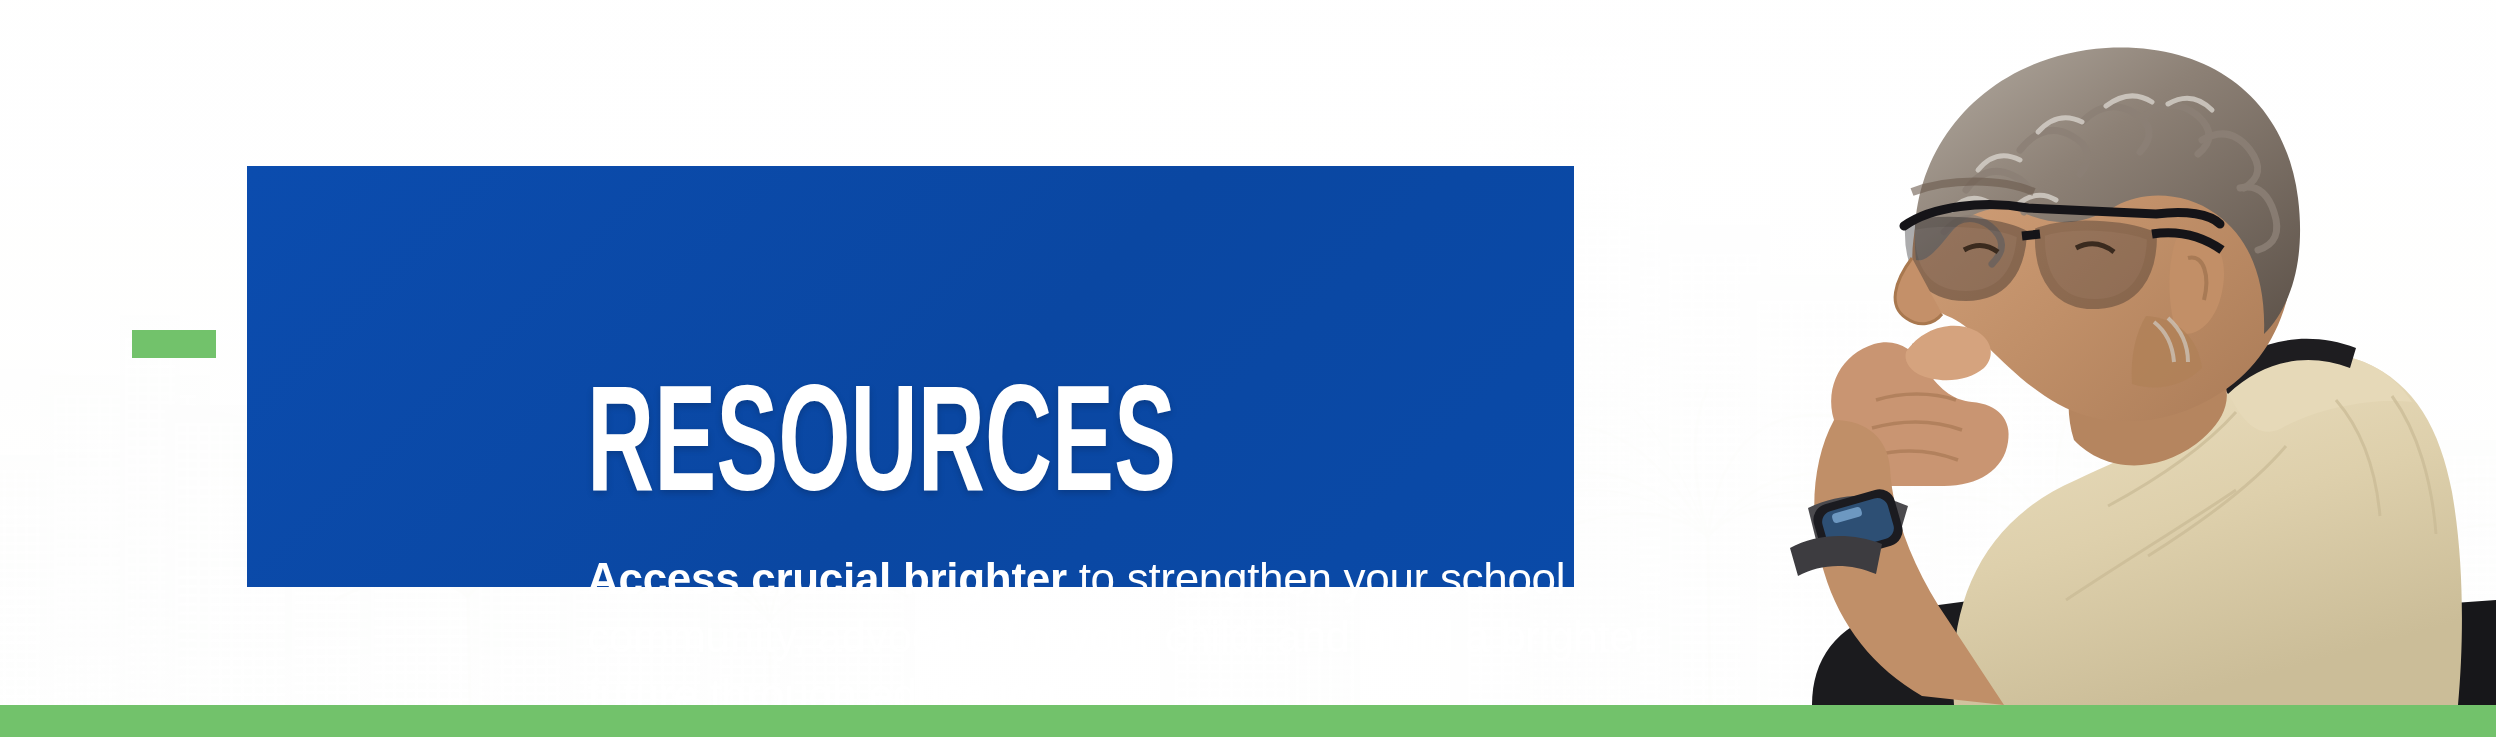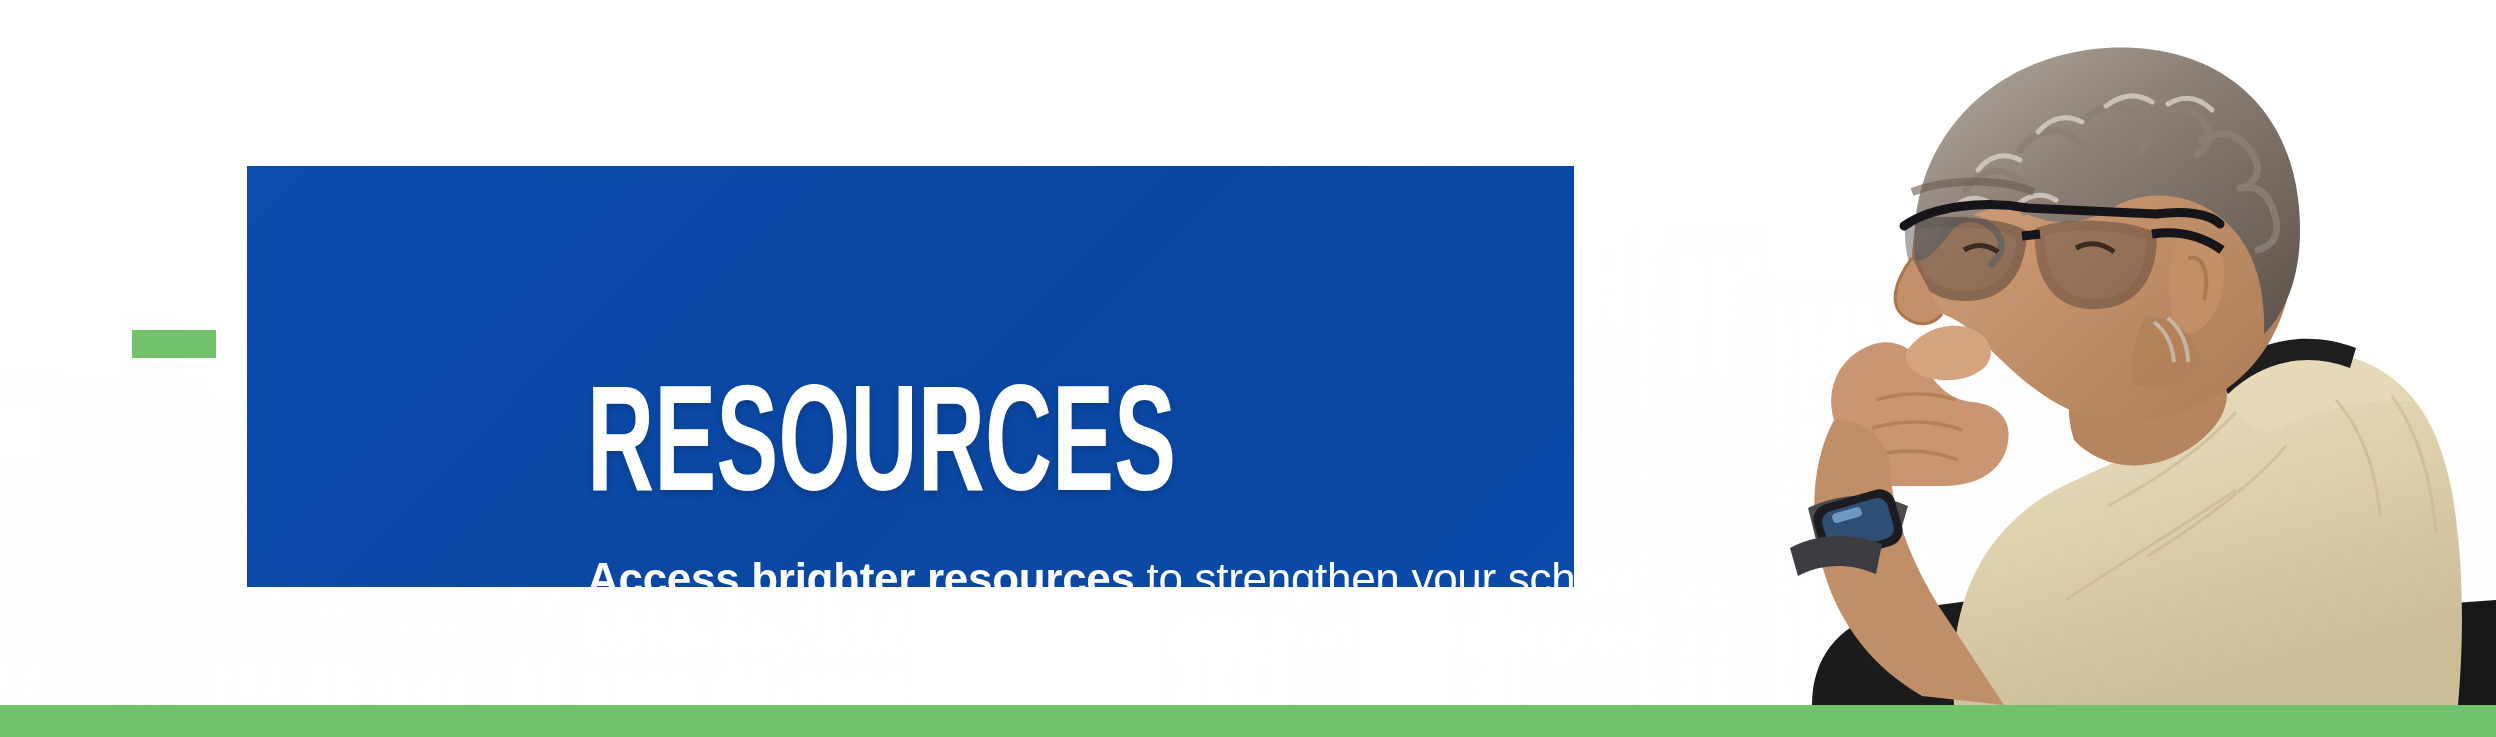--- a/index.html
+++ b/index.html
@@ -377,7 +377,7 @@
     <div class="panel-inner">
       <div class="headline">RESOURCES</div>
       <div class="subcopy">
-        <b>Access brighter resources</b><span> to strengthen your school community, advocate for your child, and build a brighter future through education.</span>
+        <b>Access crucial brighter</b><span> to strengthen your school community, advocate for your child, and build a brighter future through education.</span>
       </div>
     </div>
   </div>

